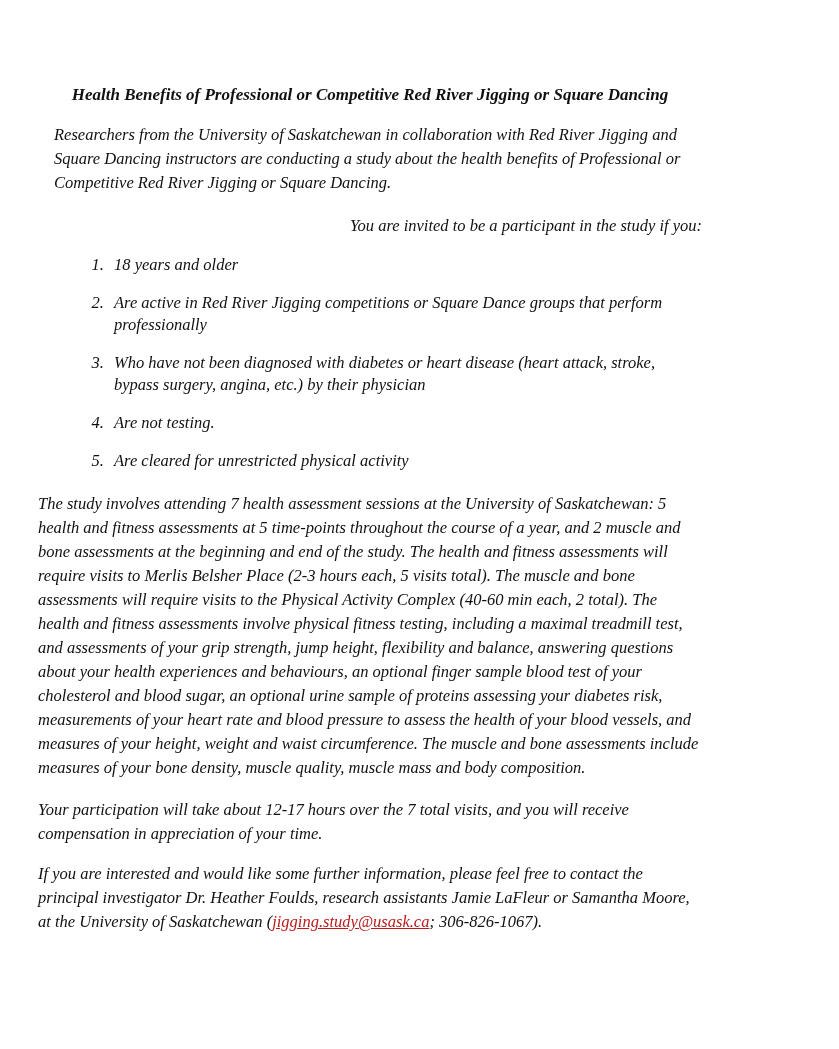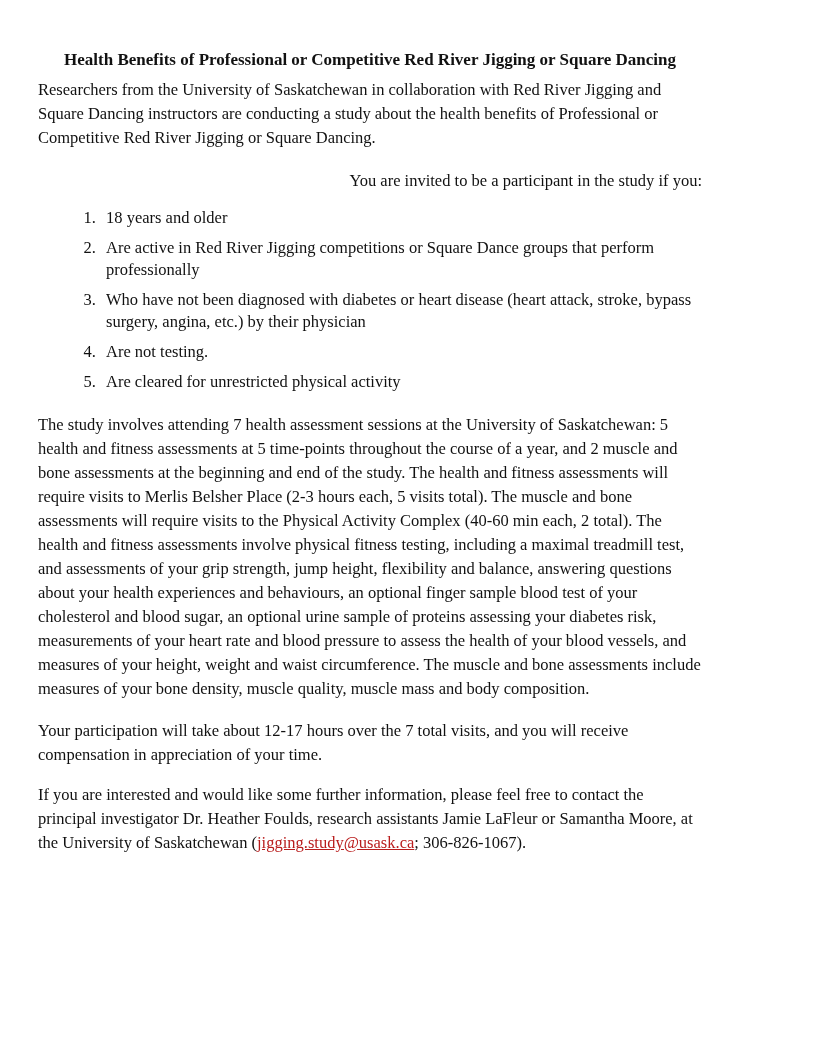--- a/index.html
+++ b/index.html
@@ -18,10 +18,11 @@
     box-sizing: border-box;
     width: 732px;
     height: 1049px;
-    padding: 48px 30px 0 38px;
+    padding: 83px 30px 0 38px;
     font-size: 16.5px;
     line-height: 24px;
     text-align: left;
+    font-style: italic;
   }
   .doc-title {
     font-size: 17px;

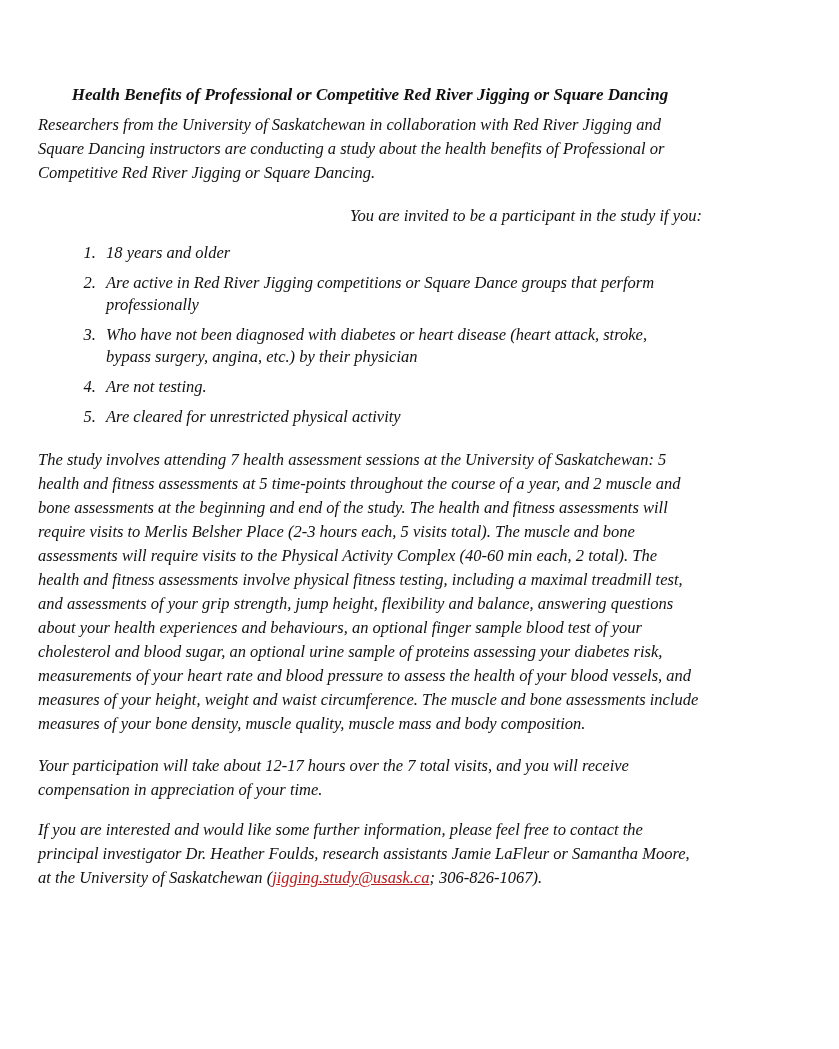--- a/index.html
+++ b/index.html
@@ -32,7 +32,7 @@
     line-height: 24px;
   }
   .intro-paragraph {
-    margin: 0;
+    margin: 16px;
   }
   .invitation-line {
     text-align: right;

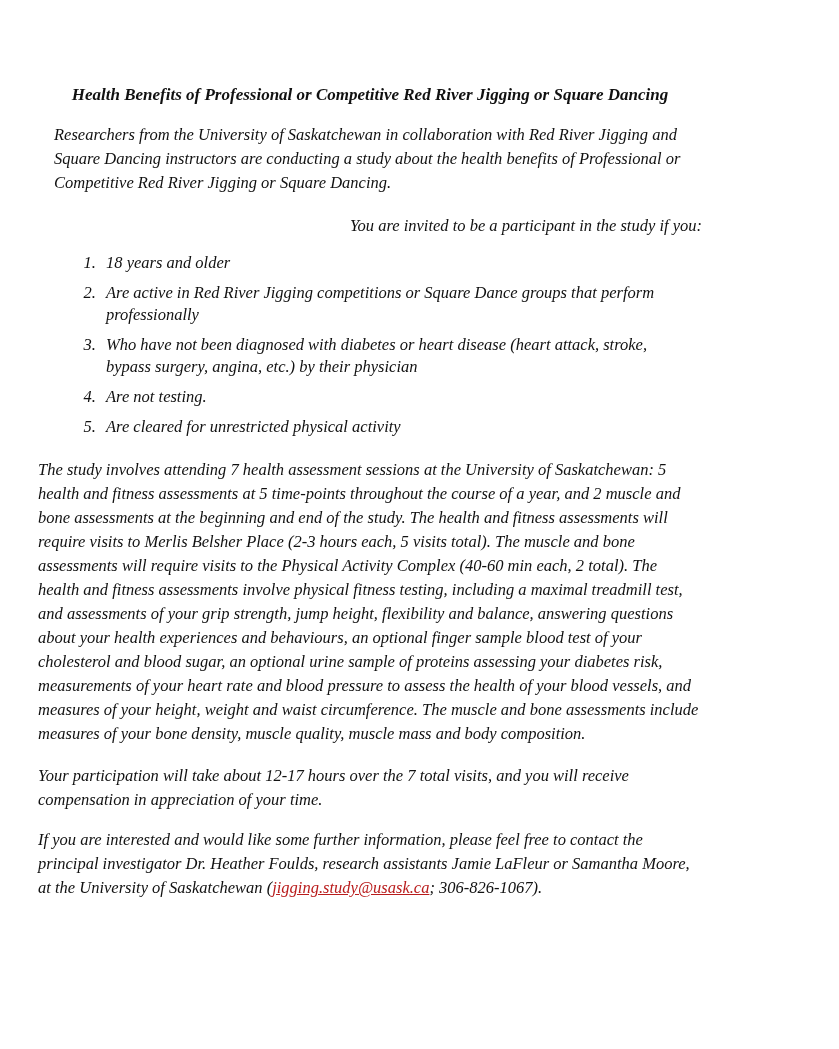--- a/index.html
+++ b/index.html
@@ -45,7 +45,7 @@
   }
   .eligibility-list li {
     padding-left: 6px;
-    margin: 8px;
+    margin: 16px;
   }
   .study-details-paragraph {
     margin: 20px 0 0 0;

